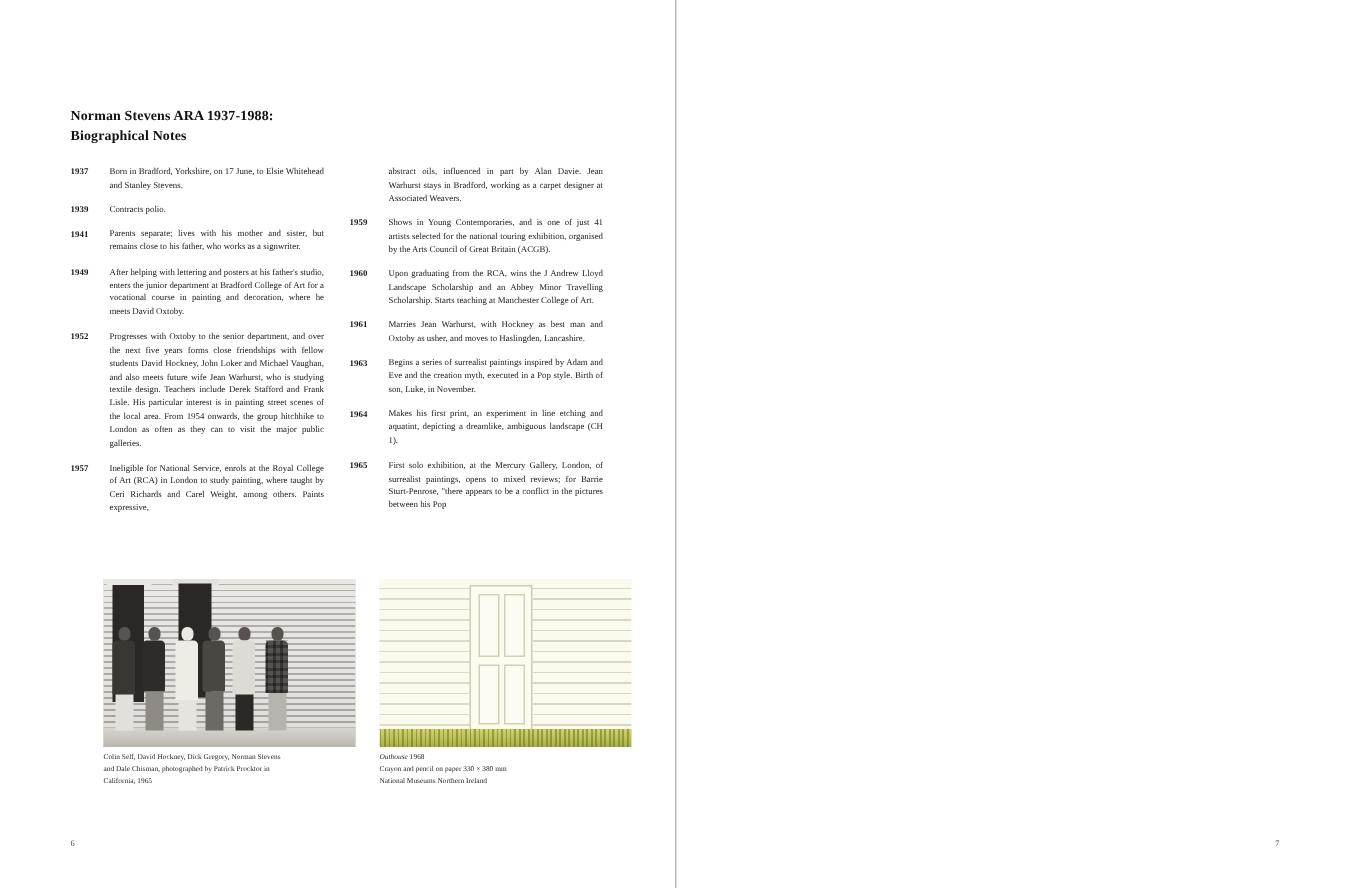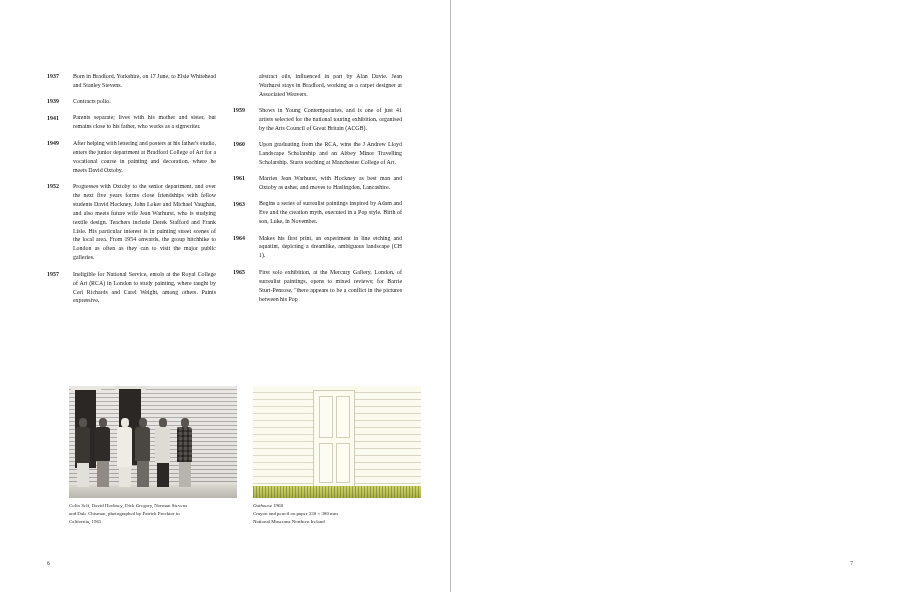--- a/index.html
+++ b/index.html
@@ -111,6 +111,10 @@
 
     <div class="p6-inner">
 
+      <div class="title">
+        <div>Norman Stevens ARA 1937-1988:</div>
+        <div>Biographical Notes</div>
+      </div>
 
       <div class="cols">
 

